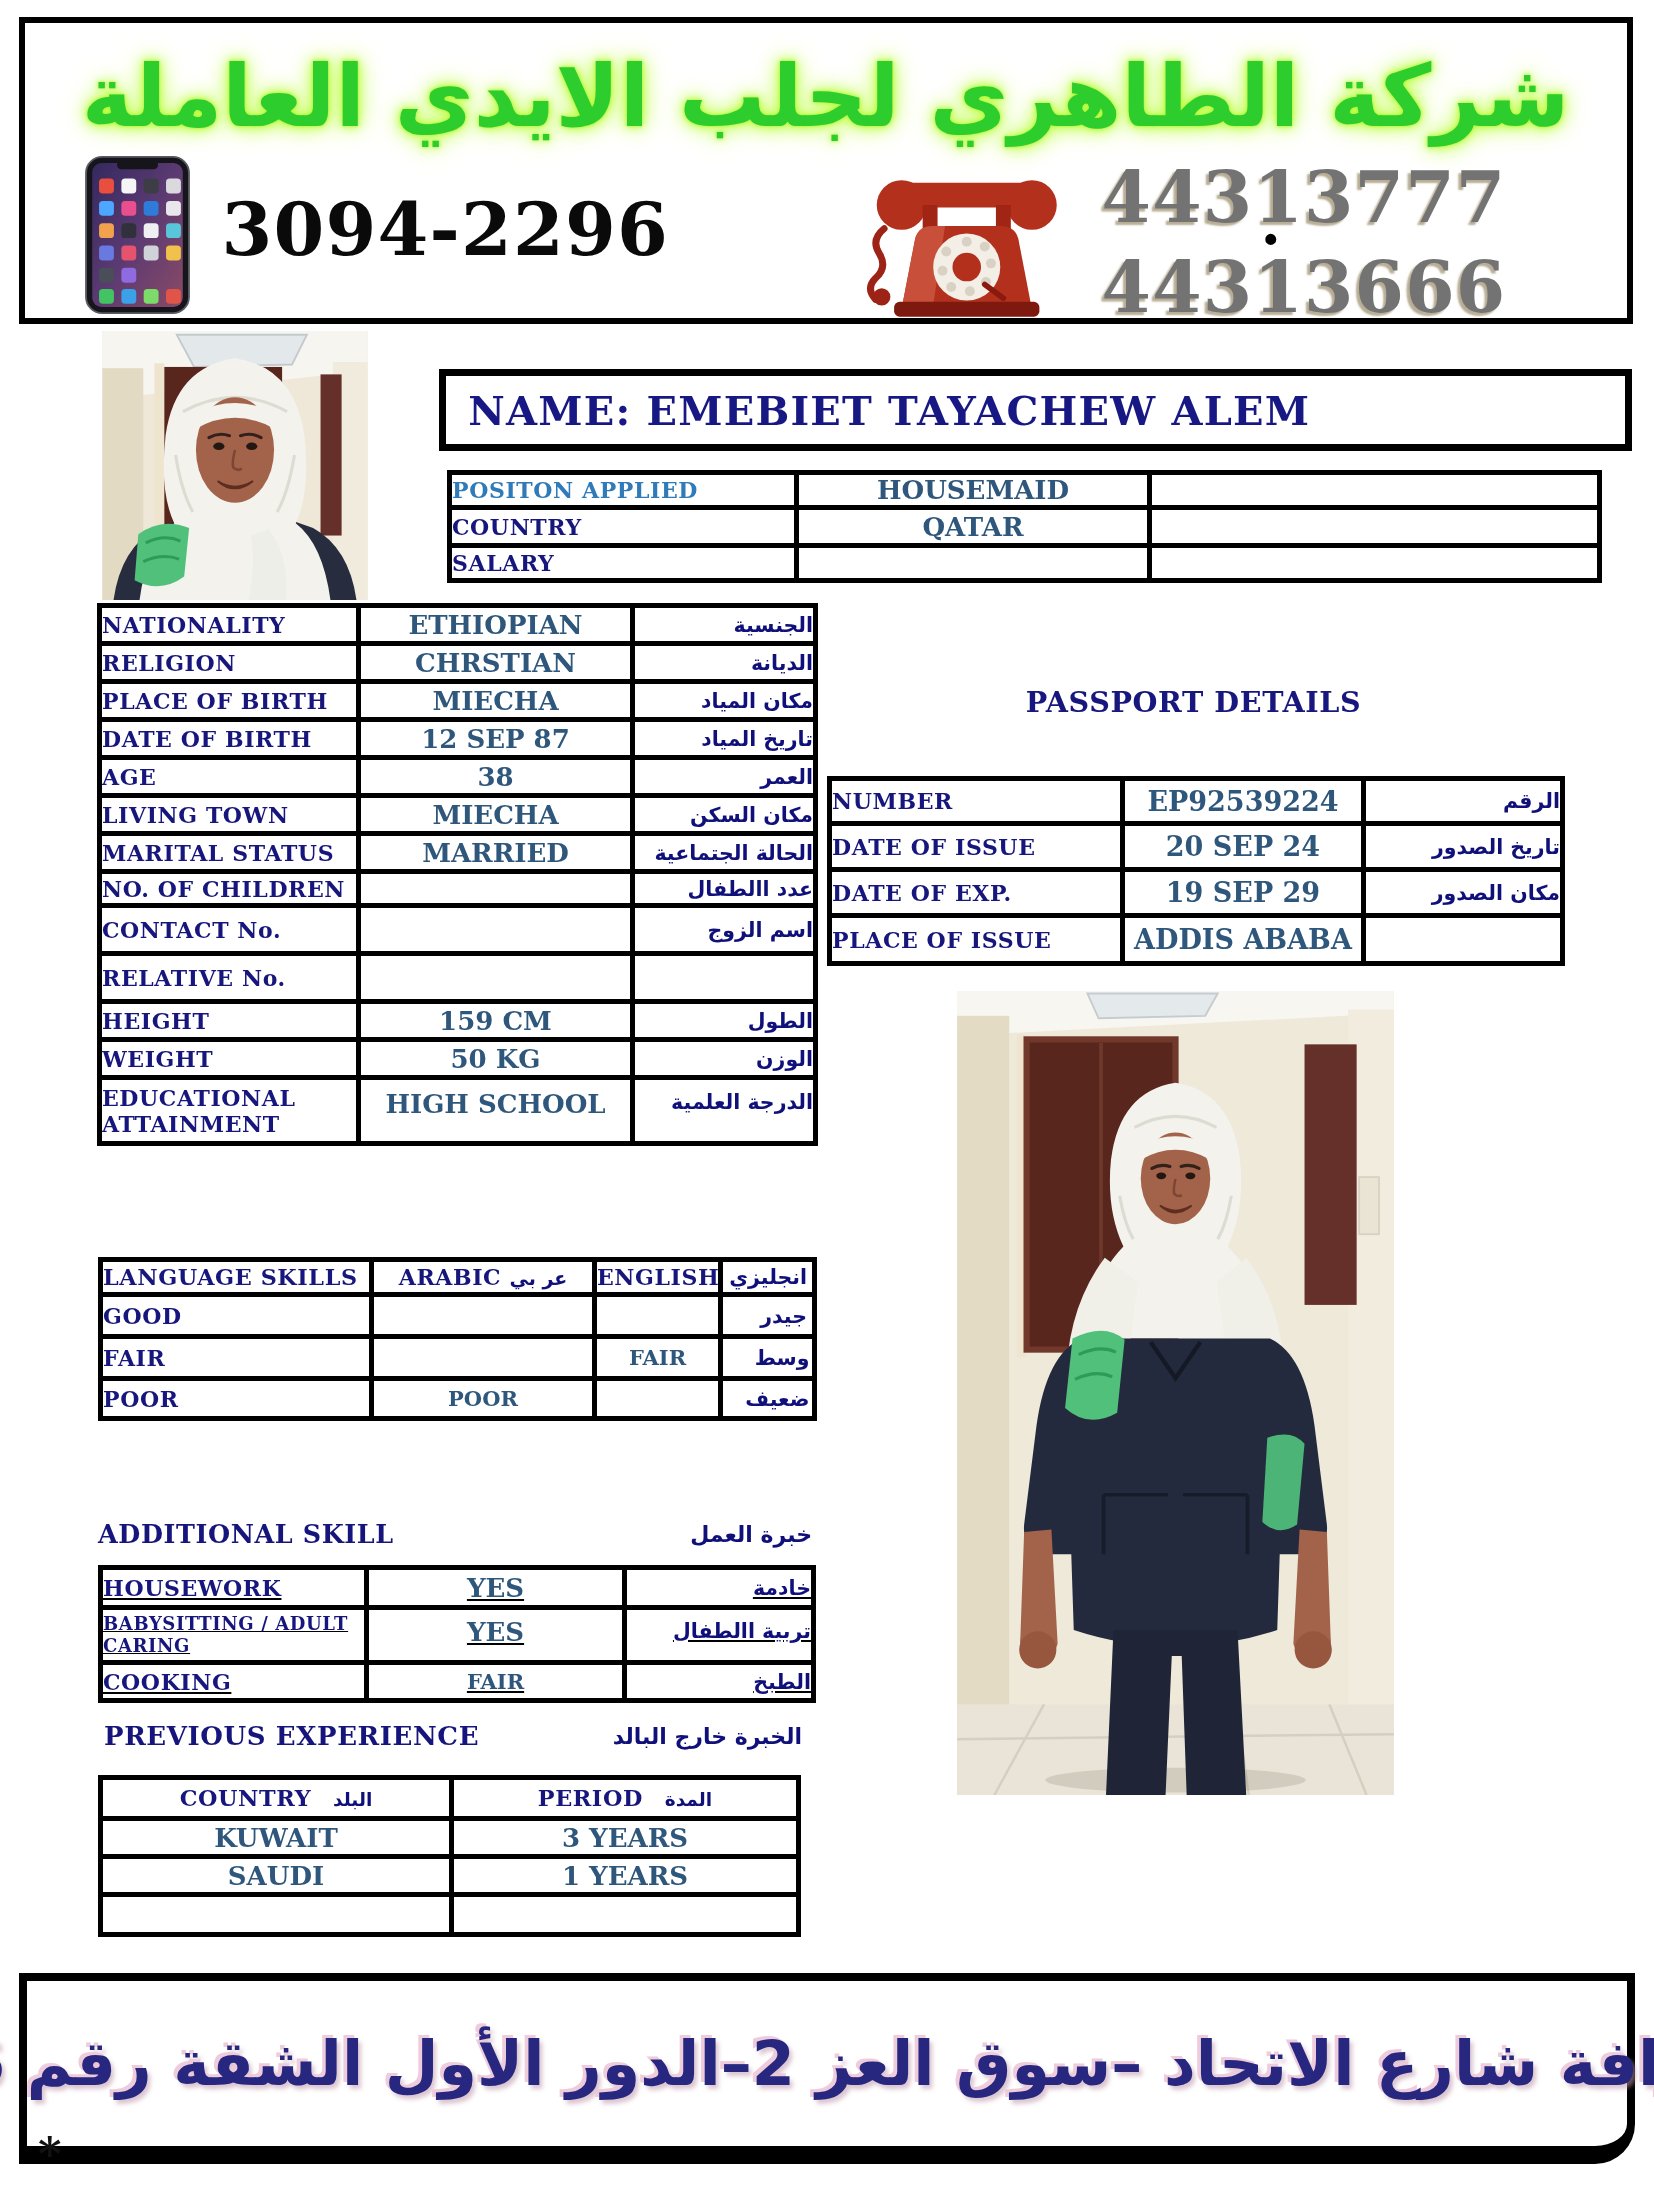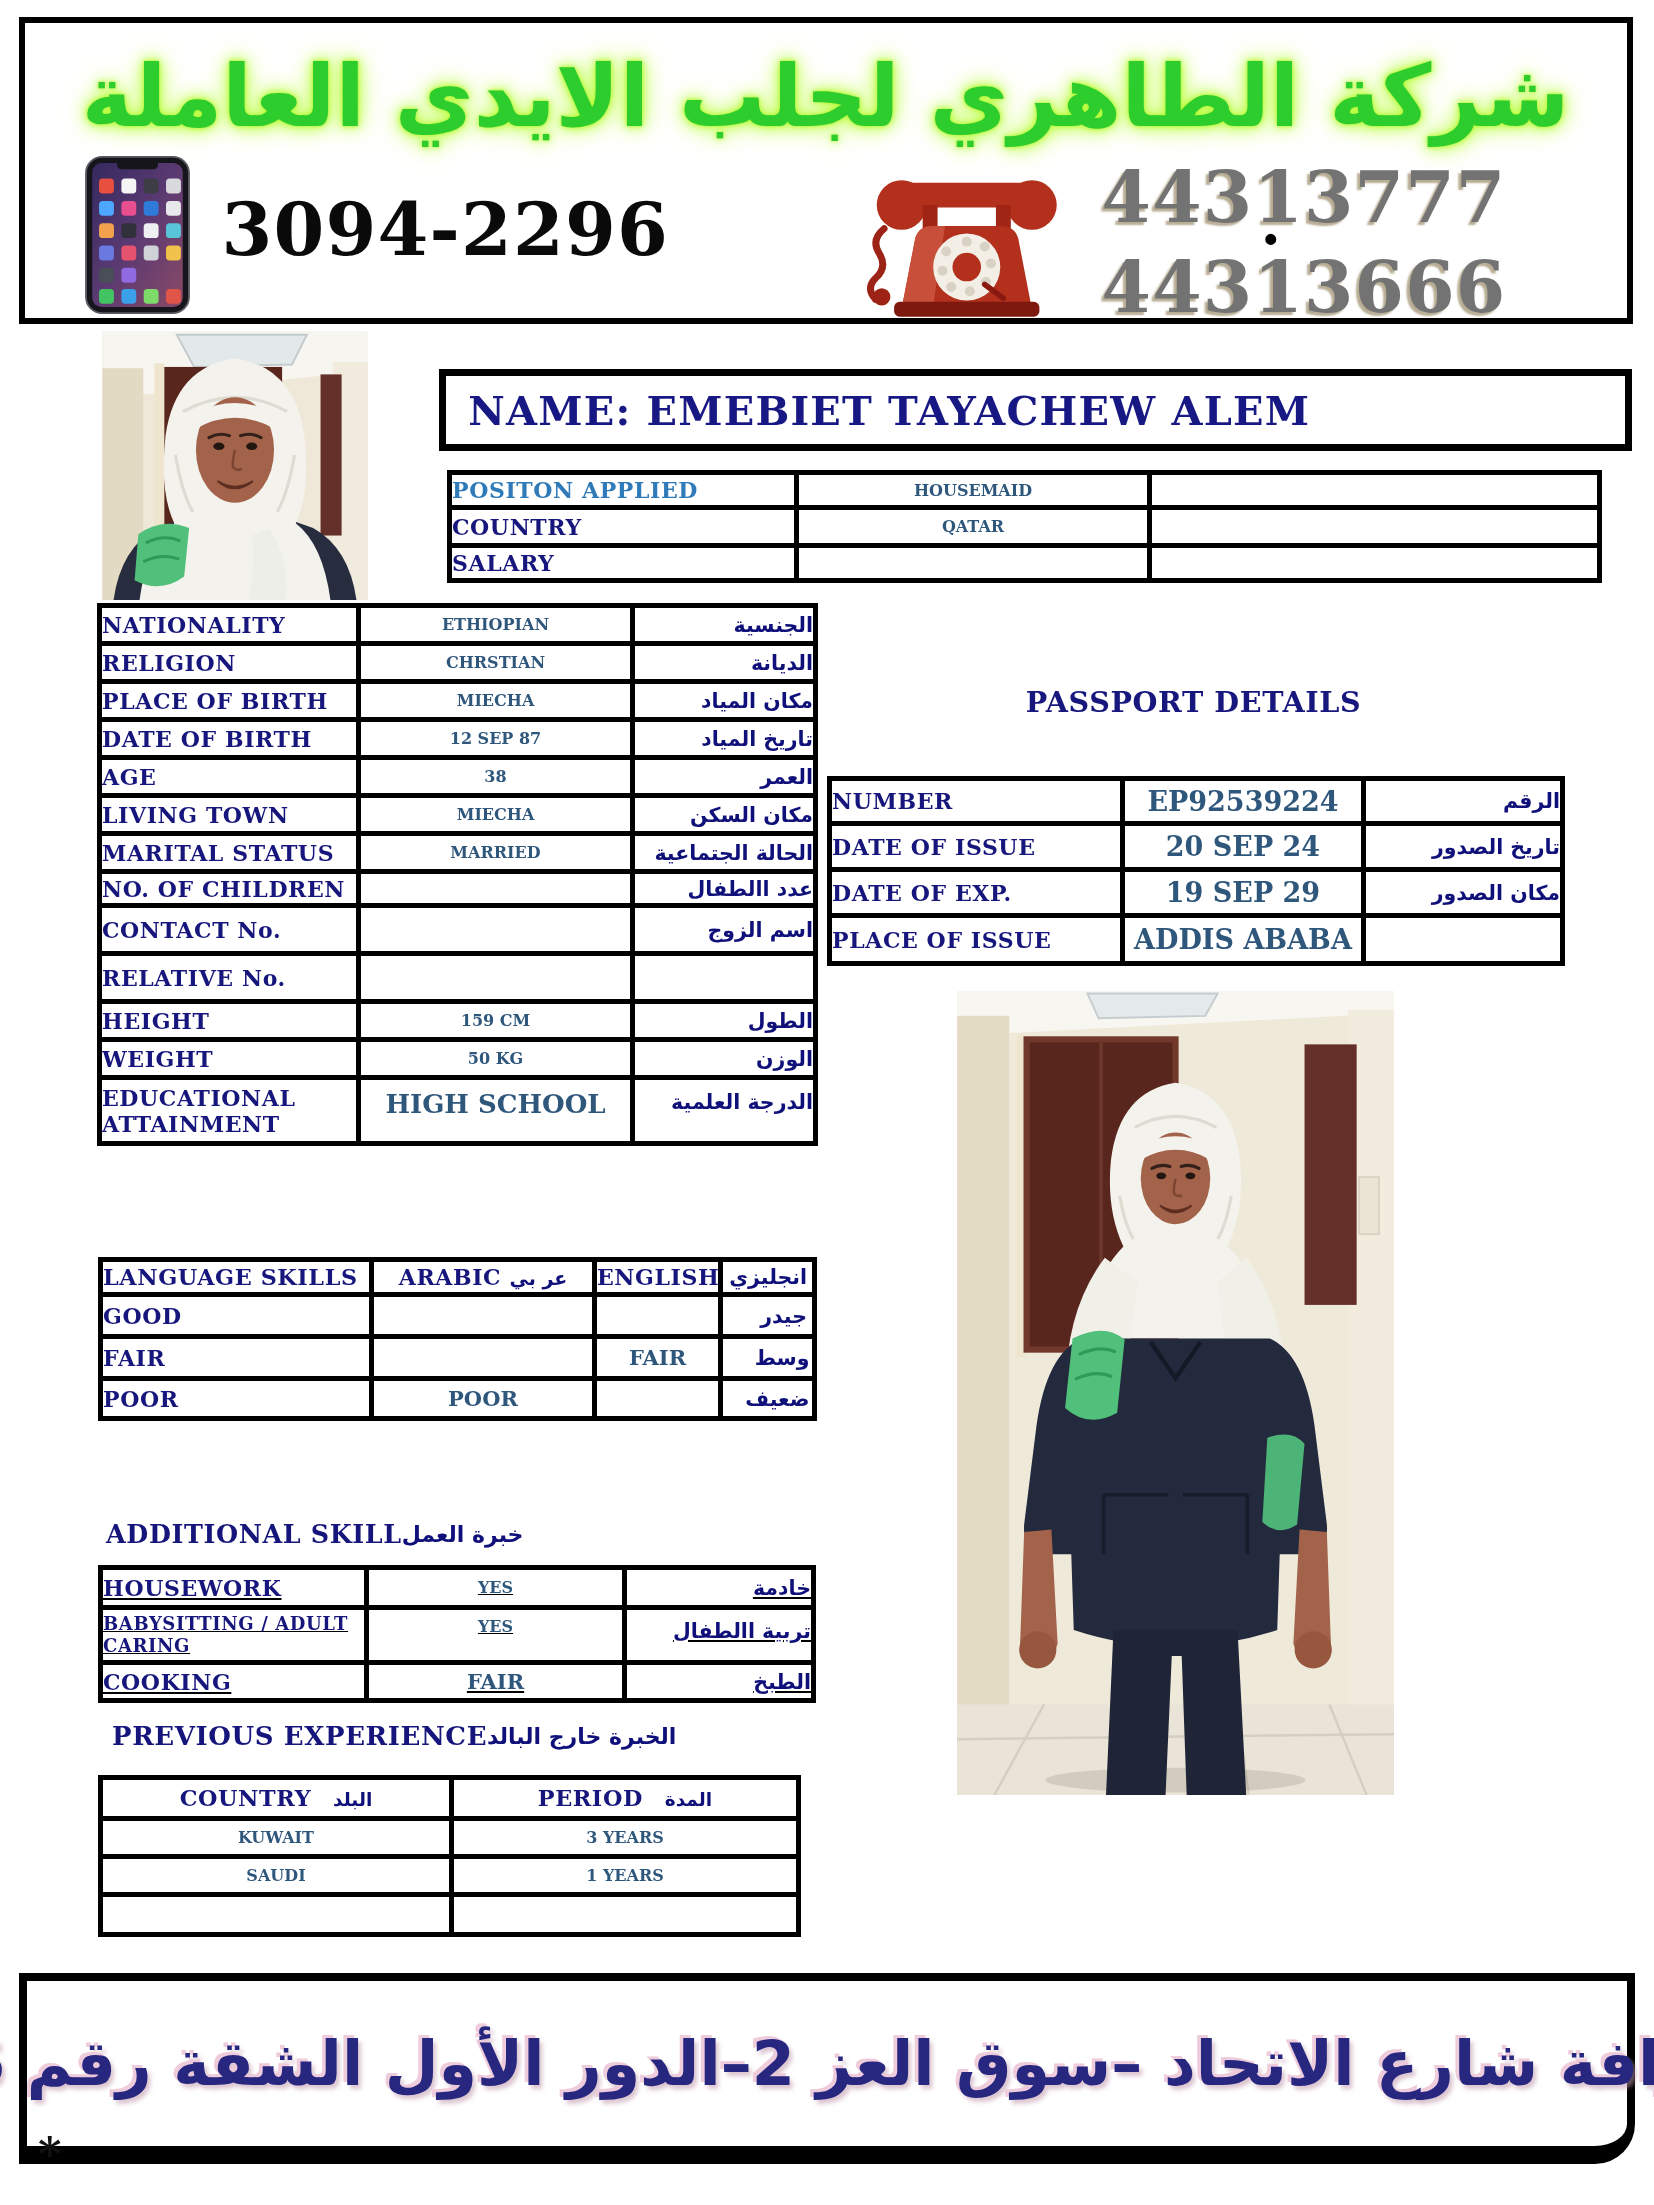--- a/index.html
+++ b/index.html
@@ -40,7 +40,7 @@
   .lbl{font-family:"DejaVu Serif", serif;font-weight:bold;font-size:22px;color:#16167c;
        padding-left:17.4px;letter-spacing:0.6px;}
   .lbl-light{color:#2f7ab8;}
-  .val{font-family:"DejaVu Serif", serif;font-weight:bold;font-size:16px;color:#2f577c;text-align:center;}
+  .val{font-family:"DejaVu Serif", serif;font-weight:bold;font-size:26px;color:#2f577c;text-align:center;}
   .arc{font-family:"DejaVu Sans", sans-serif;font-weight:bold;font-size:20.5px;color:#10107a;
        text-align:right;padding-right:16px;direction:rtl;}
   .small-lbl{font-size:18px;line-height:1.25;}

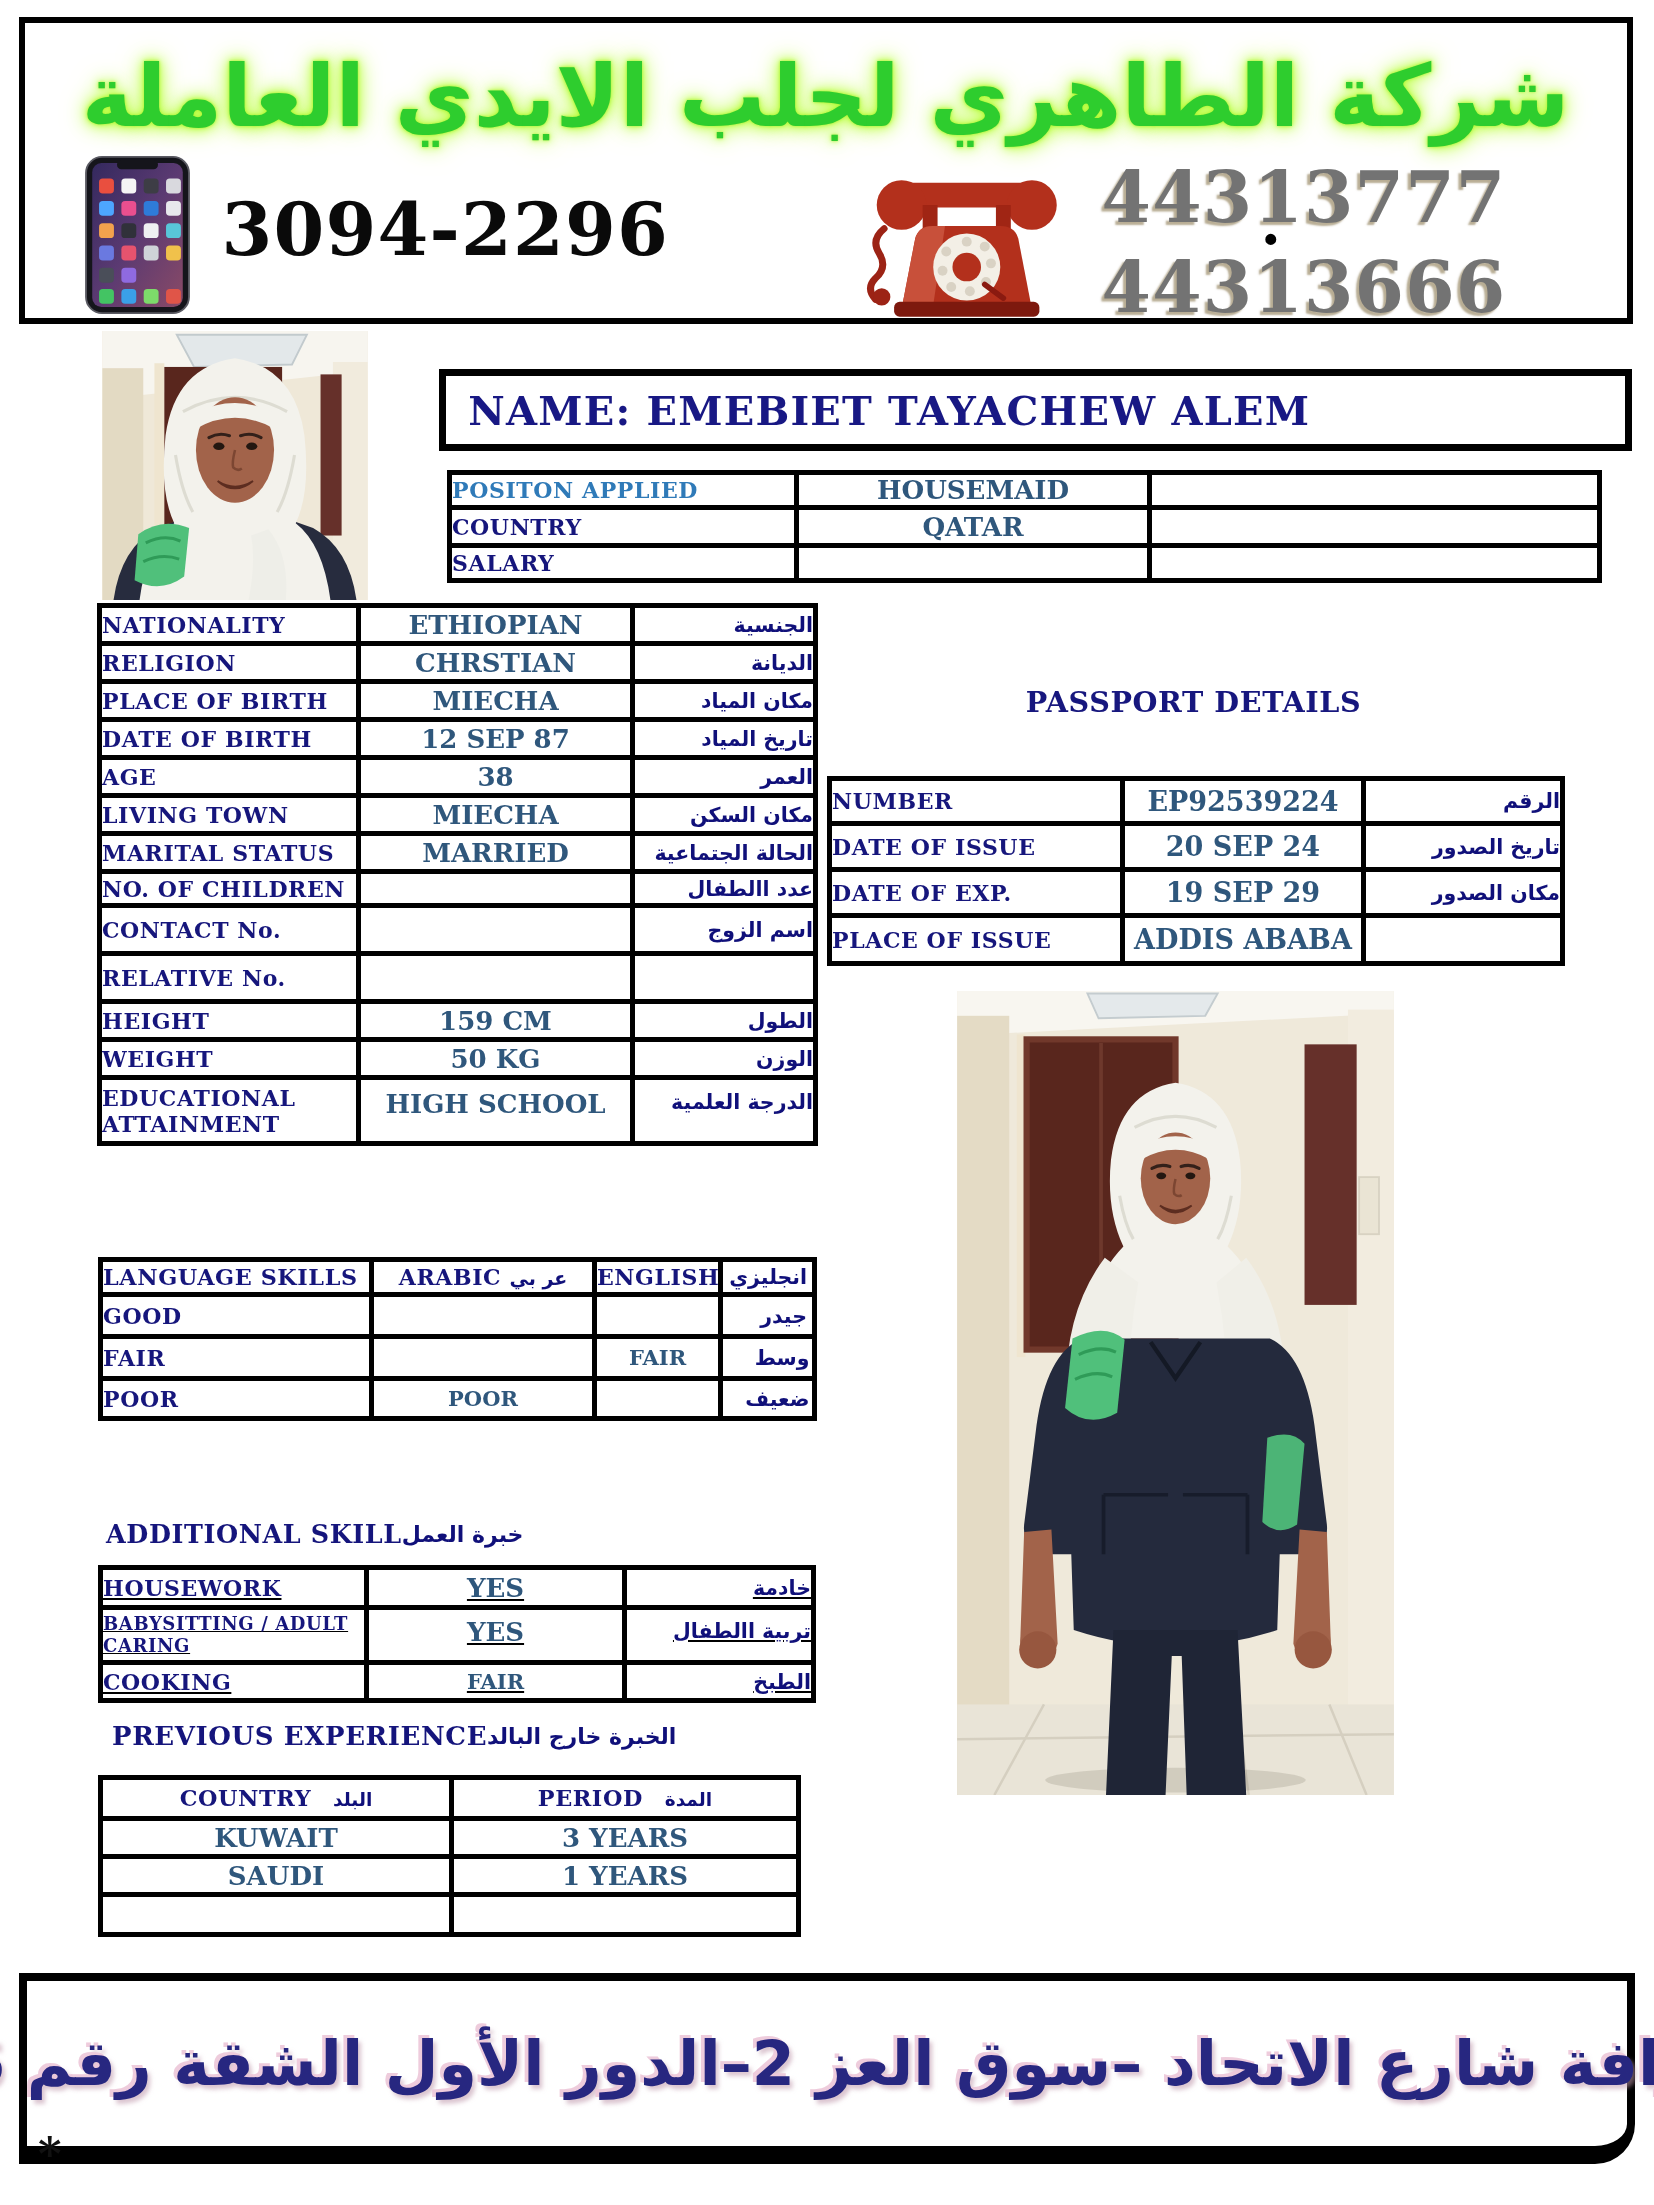--- a/index.html
+++ b/index.html
@@ -55,7 +55,7 @@
   .lang-head-mixed{text-align:center;}
   .ar-inline{font-family:"DejaVu Sans", sans-serif;font-size:19px;color:#10107a;}
 
-  .sec-title-row{display:flex;align-items:center;margin-left:8px;}
+  .sec-title-row{display:flex;justify-content:space-between;align-items:center;}
   .add-title{left:98px;top:1519px;width:714px;}
   .prev-title{left:104px;top:1721px;width:698px;}
   .sec-title{font-size:25.4px;font-weight:bold;color:#15157c;letter-spacing:0.6px;}

